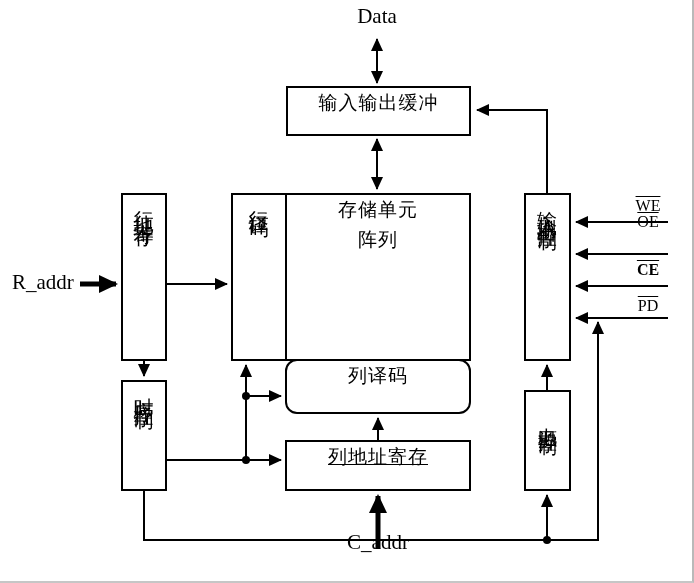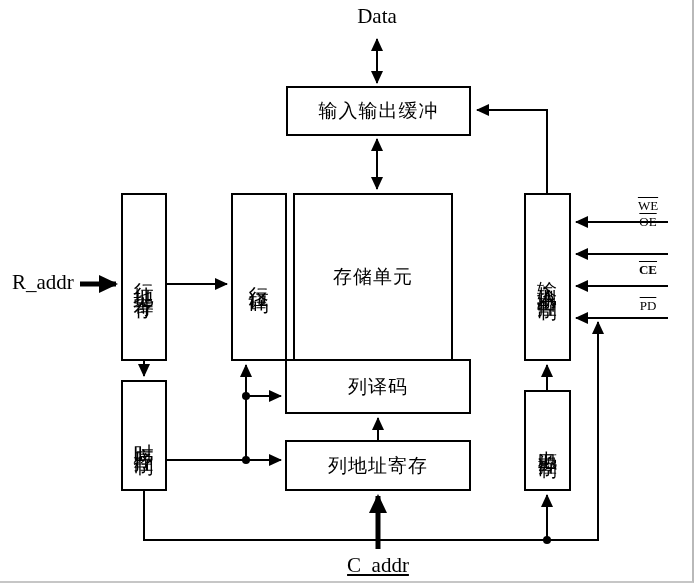--- a/index.html
+++ b/index.html
@@ -12,7 +12,7 @@
   svg.wires { position:absolute; left:0; top:0; }
   .block {
     position:absolute; border:2px solid #000; background:#fff;
-    display:flex; align-items:center; justify-content:center; text-align:center;
+    display:flex; align-items:flex-start; justify-content:center; text-align:center;
   }
   .h-label { font-size:19px; letter-spacing:1px; line-height:30px; }
   .v-label {

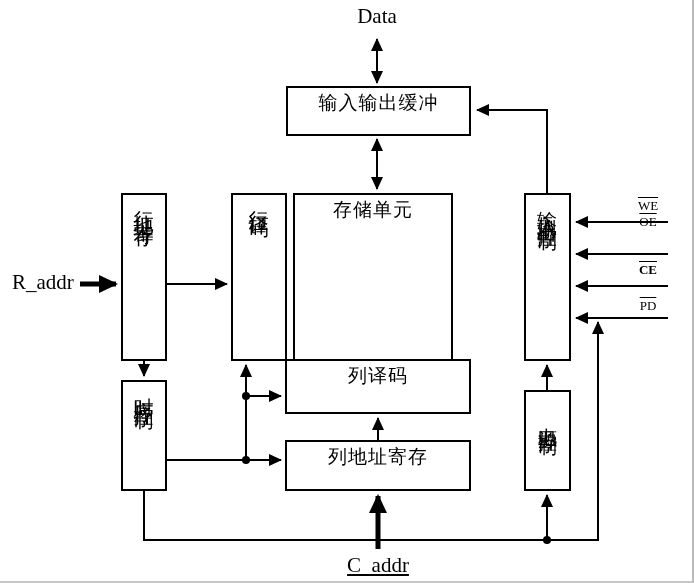--- a/index.html
+++ b/index.html
@@ -98,7 +98,7 @@
     <span class="v-label">行译码</span>
   </div>
 
-  <div class="block" style="left:285px; top:193px; width:160px; height:168px;margin-left:8px;">
+  <div class="block" style="left:285px; top:193px; width:186px; height:168px;">
     <div>
       <div class="h-label">存储单元</div>
     </div>

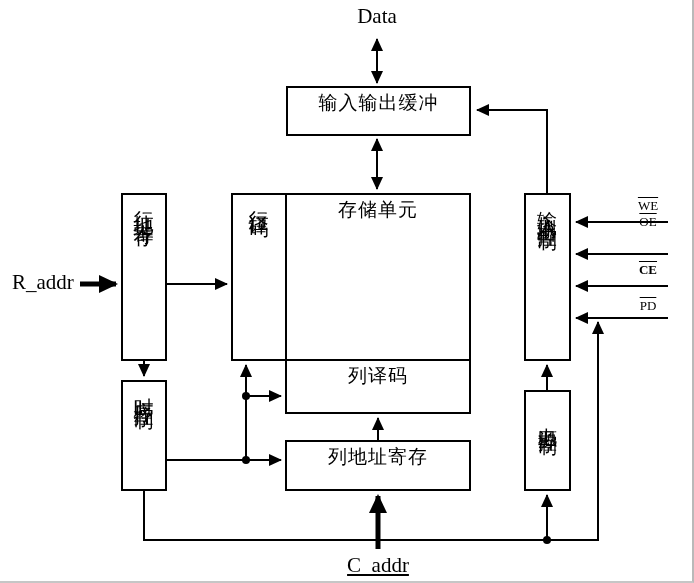--- a/index.html
+++ b/index.html
@@ -27,7 +27,7 @@
   .ext-label { position:absolute; text-align:center; font-size:21px; }
   .sig-label {
     position:absolute; left:624px; width:48px; text-align:center;
-    font-family:"Liberation Serif", serif; font-size:13px; line-height:20px;
+    font-family:"Liberation Serif", serif; font-size:16px; line-height:20px;
   }
   .sig-label span { text-decoration:overline; }
 </style>

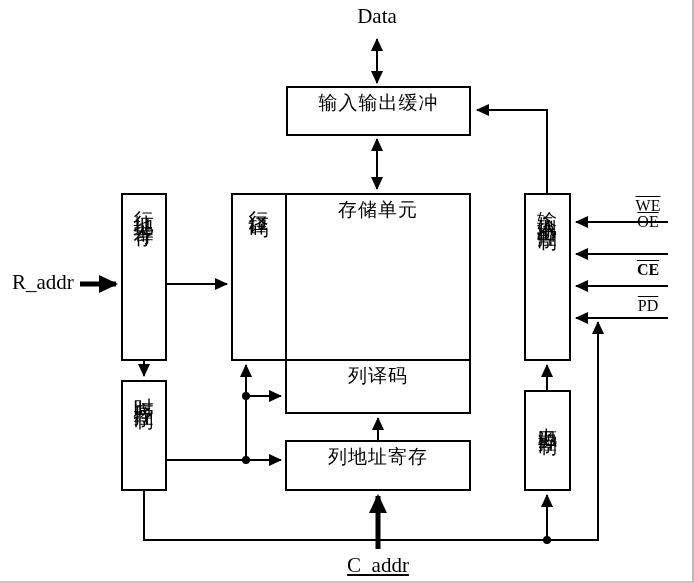--- a/index.html
+++ b/index.html
@@ -101,6 +101,7 @@
   <div class="block" style="left:285px; top:193px; width:186px; height:168px;">
     <div>
       <div class="h-label">存储单元</div>
+      <div class="h-label">阵列</div>
     </div>
   </div>
 

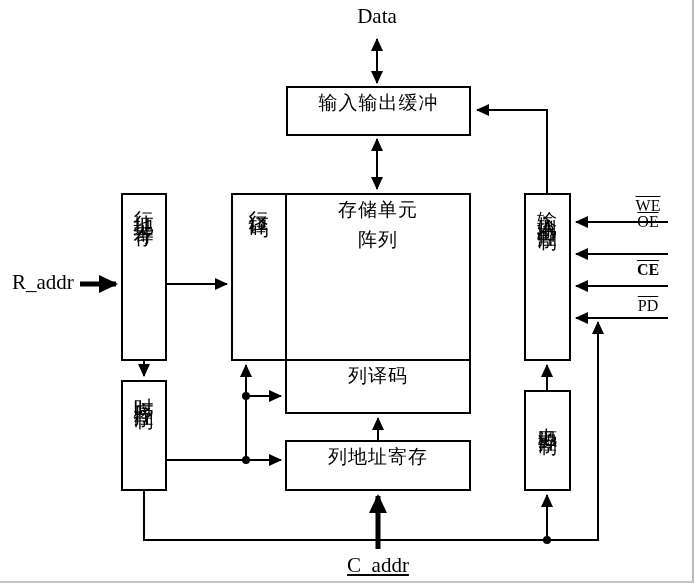--- a/index.html
+++ b/index.html
@@ -105,7 +105,7 @@
     </div>
   </div>
 
-  <div class="block" style="left:285px; top:359px; width:186px; height:55px;">
+  <div class="block" style="left:285px; top:359px; width:186px; height:55px;border-radius:12px;">
     <span class="h-label">列译码</span>
   </div>
 

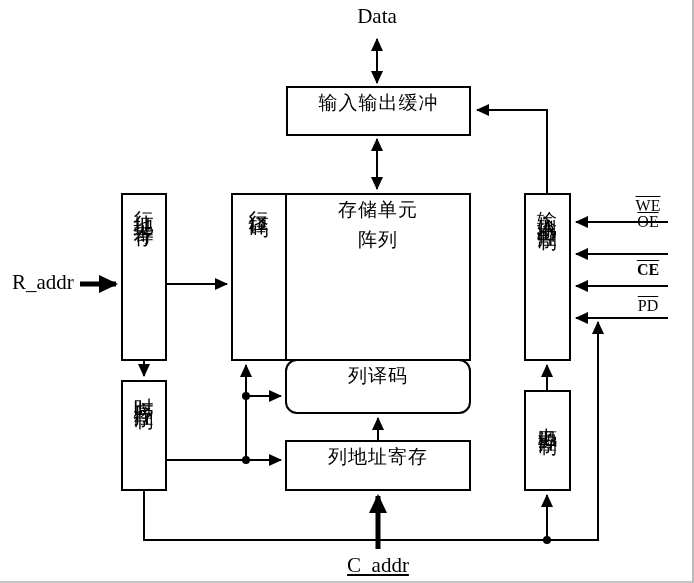--- a/index.html
+++ b/index.html
@@ -109,7 +109,7 @@
     <span class="h-label">列译码</span>
   </div>
 
-  <div class="block" style="left:285px; top:440px; width:186px; height:51px;">
+  <div class="block" style="left:285px; top:440px; width:186px; height:51px;text-decoration:underline;">
     <span class="h-label">列地址寄存</span>
   </div>
 

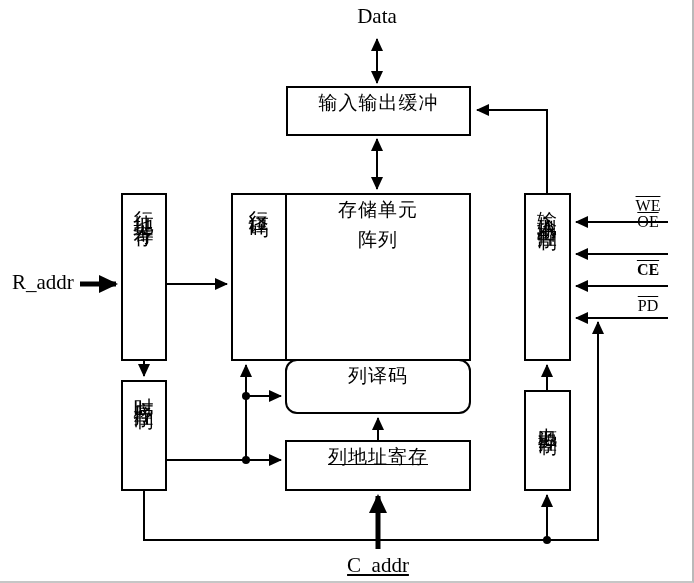--- a/index.html
+++ b/index.html
@@ -88,7 +88,7 @@
 
   <div class="ext-label serif" style="left:339px; top:4px; width:76px;">Data</div>
   <div class="ext-label serif" style="left:12px; top:270px; width:78px; text-align:left;">R_addr</div>
-  <div class="ext-label serif" style="left:337px; top:553px; width:82px;text-decoration:underline;">C_addr</div>
+  <div class="ext-label serif" style="left:337px; top:530px; width:82px;">C_addr</div>
 
   <div class="block" style="left:286px; top:86px; width:185px; height:50px;">
     <span class="h-label">输入输出缓冲</span>

